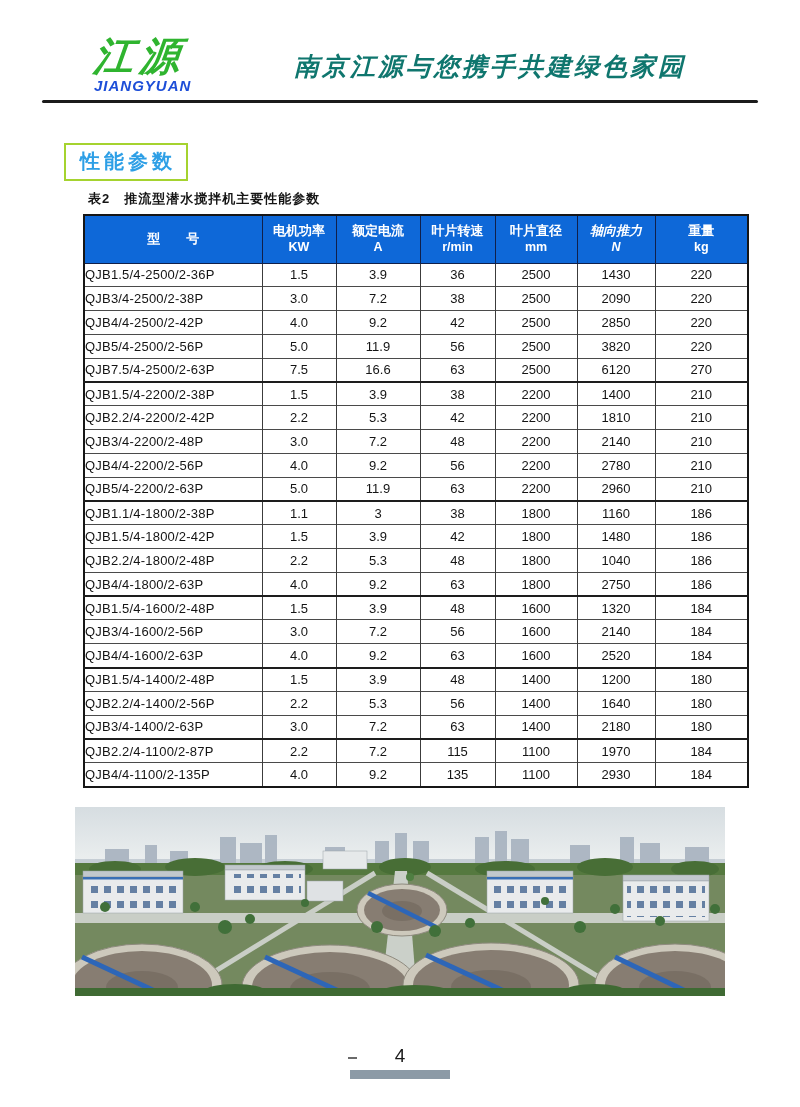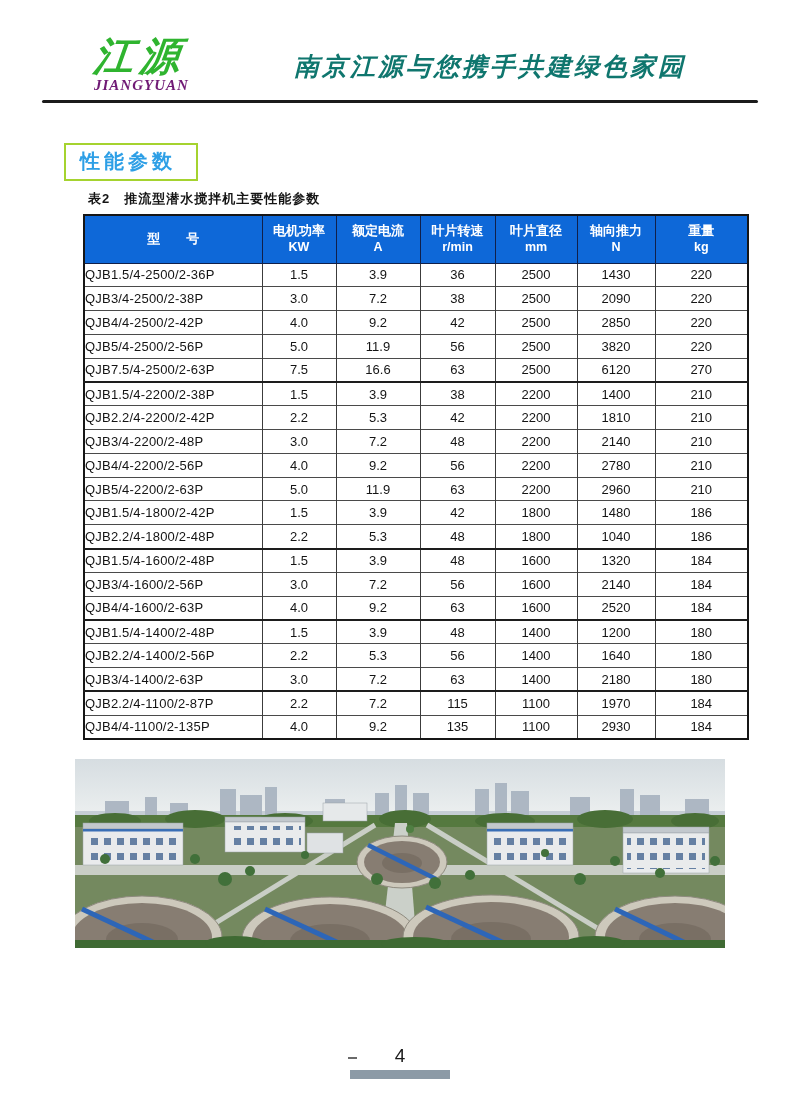--- a/index.html
+++ b/index.html
@@ -19,8 +19,8 @@
     font-size: 40px; color: #2fb42f; letter-spacing: 6px; transform: skewX(-6deg);
   }
   .logo-en {
-    font-family: Liberation Serif, serif; font-weight: bold; font-style: italic;
-    font-size: 15px; color: #701a75; letter-spacing: 1px; margin-top: 2px;
+    font-family: Liberation Sans, sans-serif; font-weight: bold; font-style: italic;
+    font-size: 15px; color: #1d4ed8; letter-spacing: 1px; margin-top: 2px;
   }
   .slogan {
     flex: 1; text-align: center; margin-top: 14px;

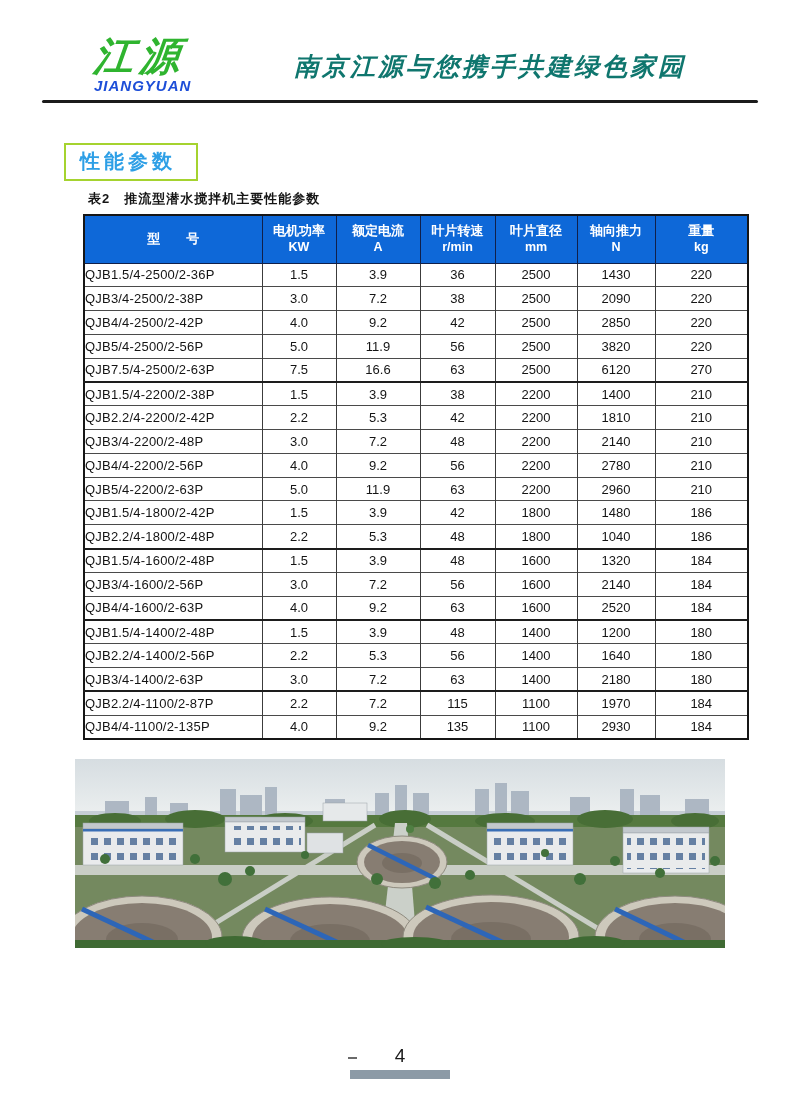--- a/index.html
+++ b/index.html
@@ -31,7 +31,7 @@
 
   
   .sec-box {
-    display: inline-block; margin: 40px 0 0 22px; padding: 3px 20px 4px 14px;
+    display: inline-block; margin: 40px 0 0 22px; padding: 3px 10px 4px 14px;
     border: 2px solid #a5d32f;
   }
   .sec-title { font-size: 20px; font-weight: bold; color: #2d9fe6; letter-spacing: 4px; }

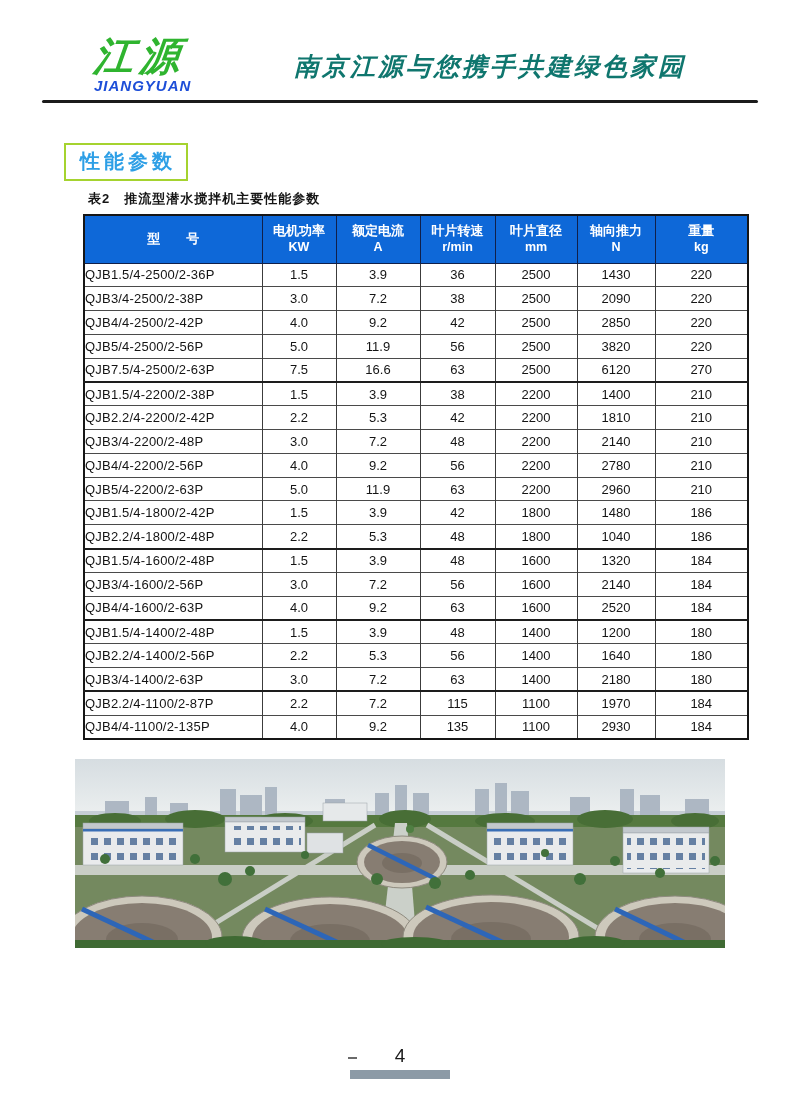--- a/index.html
+++ b/index.html
@@ -60,7 +60,7 @@
   table.params th:nth-child(3){ width: 84px; }
   table.params th:nth-child(4){ width: 75px; }
   table.params th:nth-child(5){ width: 82px; }
-  table.params th:nth-child(6){ width: 78px; }
+  table.params th:nth-child(6){ width: 78px; font-style: italic; }
   table.params th:nth-child(7){ width: auto; }
 
   

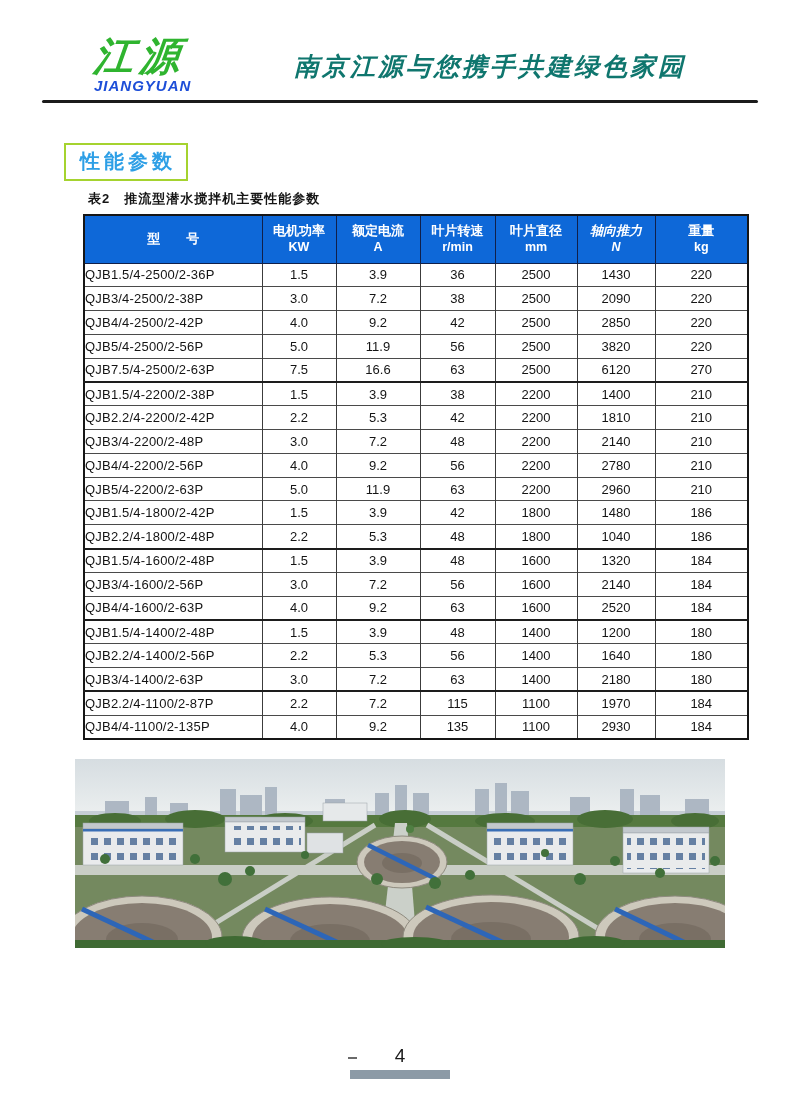--- a/index.html
+++ b/index.html
@@ -214,6 +214,15 @@
           <td>2200</td>
           <td>2960</td>
           <td>210</td>
+        </tr>
+        <tr class="group-start">
+          <td class="model">QJB1.1/4-1800/2-38P</td>
+          <td>1.1</td>
+          <td>3</td>
+          <td>38</td>
+          <td>1800</td>
+          <td>1160</td>
+          <td>186</td>
         </tr>
         <tr>
           <td class="model">QJB1.5/4-1800/2-42P</td>

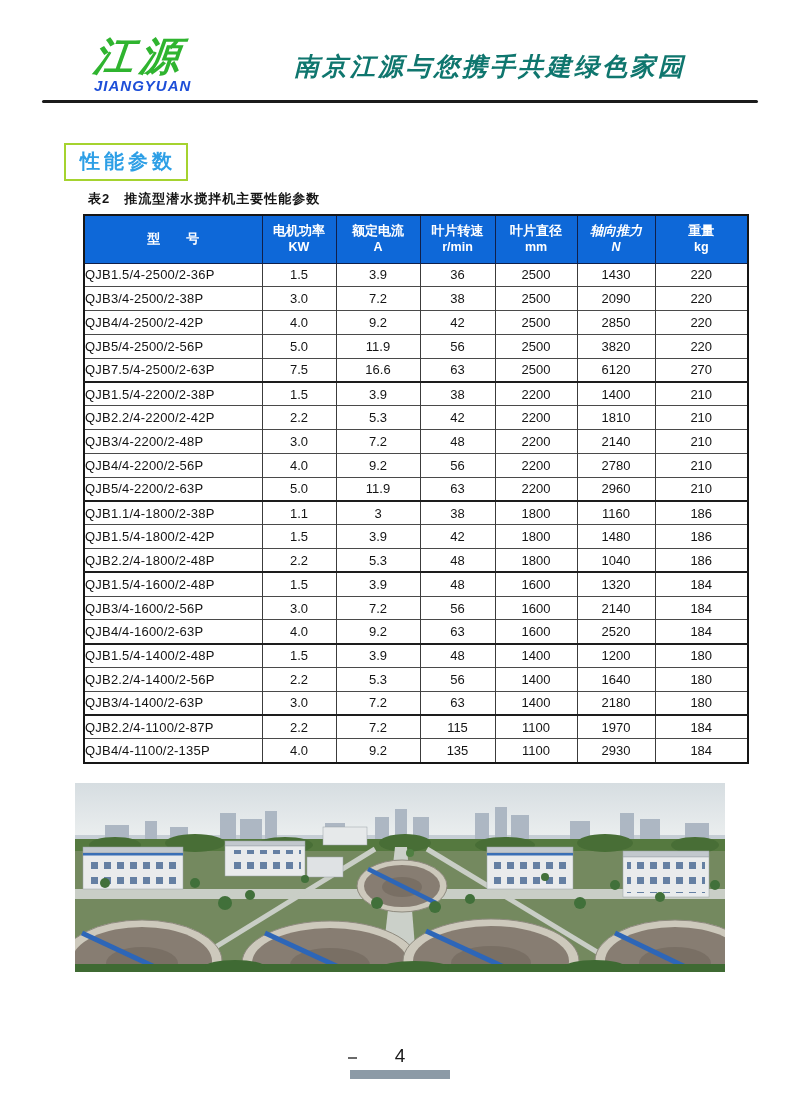--- a/index.html
+++ b/index.html
@@ -240,6 +240,15 @@
           <td>48</td>
           <td>1800</td>
           <td>1040</td>
+          <td>186</td>
+        </tr>
+        <tr>
+          <td class="model">QJB4/4-1800/2-63P</td>
+          <td>4.0</td>
+          <td>9.2</td>
+          <td>63</td>
+          <td>1800</td>
+          <td>2750</td>
           <td>186</td>
         </tr>
         <tr class="group-start">

